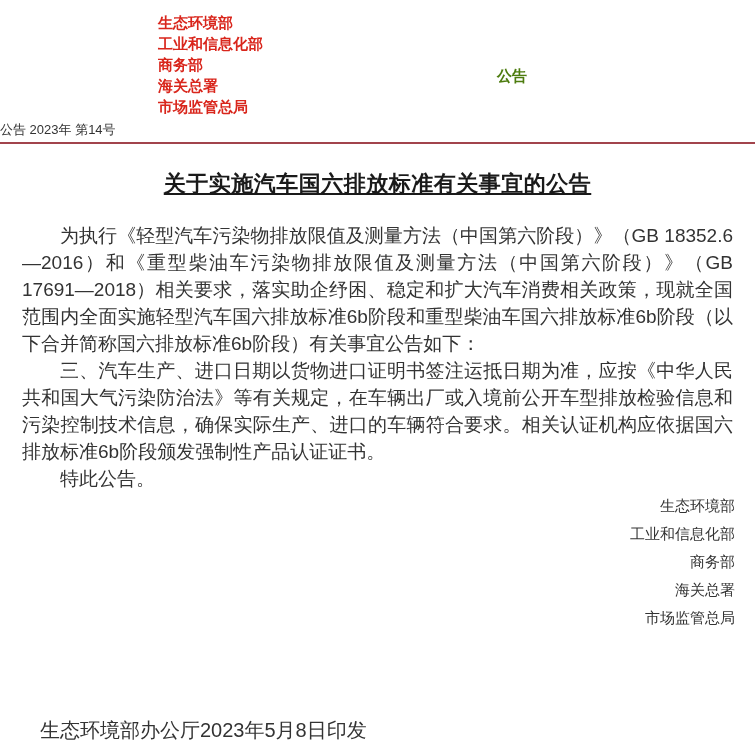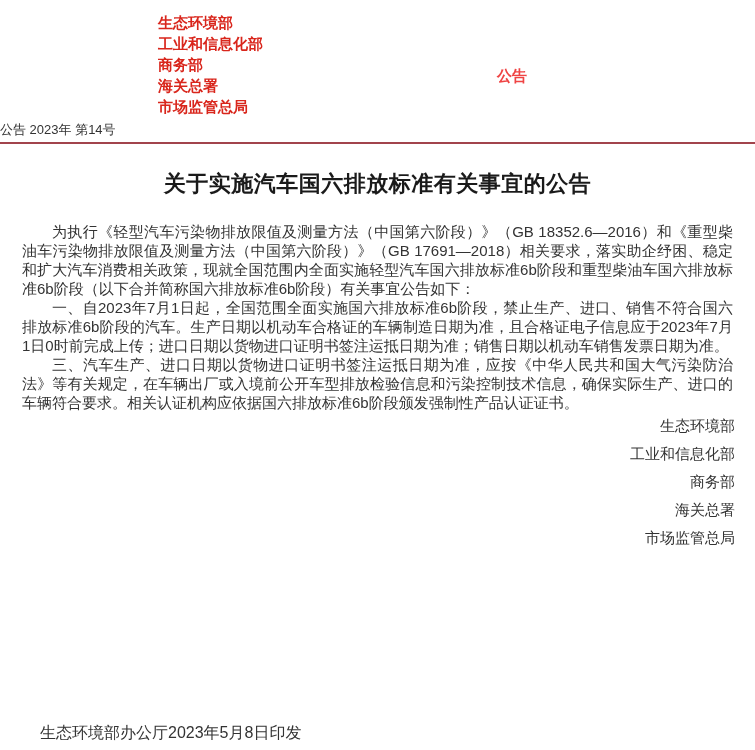--- a/index.html
+++ b/index.html
@@ -34,7 +34,7 @@
     position: absolute;
     left: 497px;
     top: 65px;
-    color: #ef4444;
+    color: #4d7c0f;
     font-weight: bold;
     font-size: 15px;
     line-height: 21px;

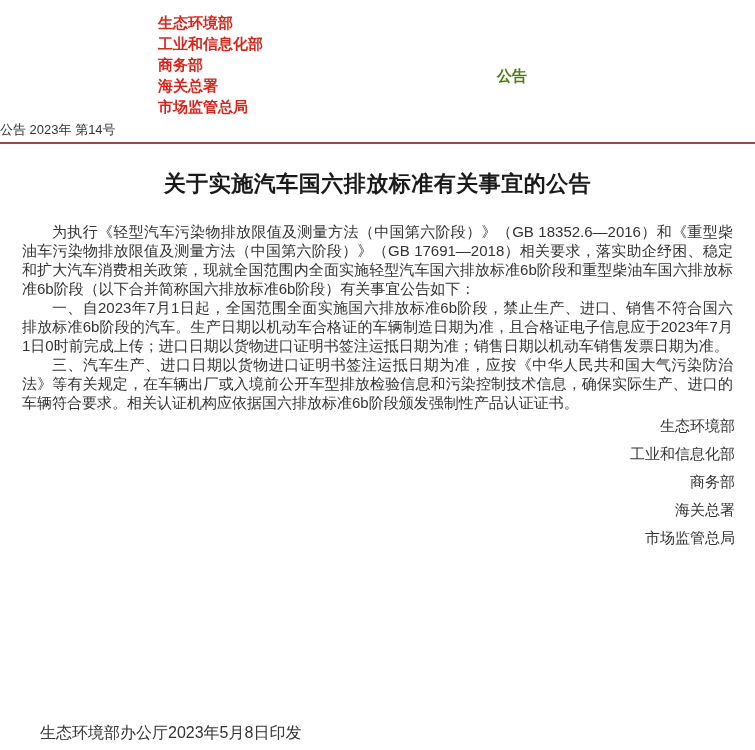--- a/index.html
+++ b/index.html
@@ -61,6 +61,7 @@
     margin-top: 24px;
     line-height: 32px;
     letter-spacing: 0.5px;
+    text-decoration: underline;
   }
   
   .doc-body {

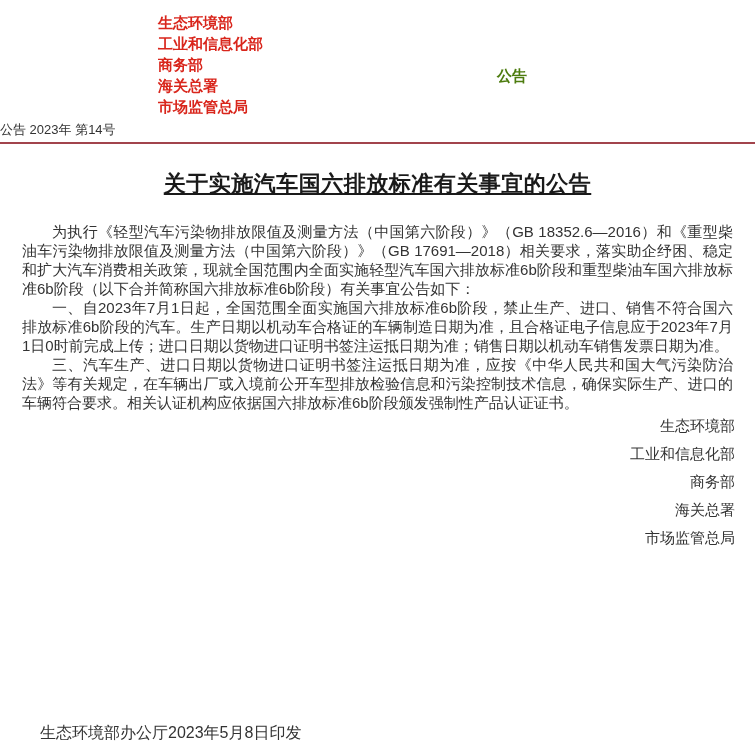--- a/index.html
+++ b/index.html
@@ -66,8 +66,8 @@
   
   .doc-body {
     margin: 22px 22px 0 22px;
-    font-size: 15px;
-    line-height: 19px;
+    font-size: 19px;
+    line-height: 27px;
     color: #333333;
     text-align: justify;
   }

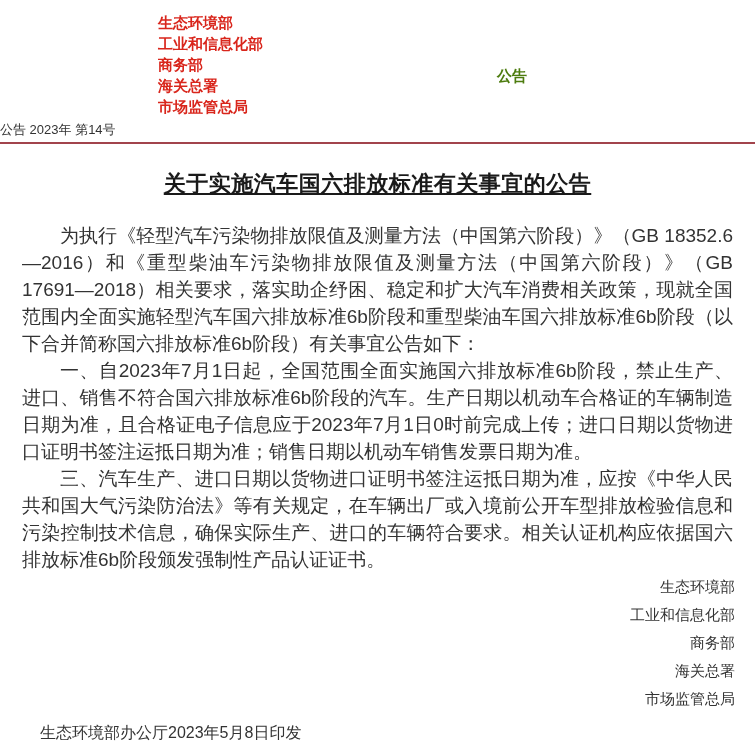--- a/index.html
+++ b/index.html
@@ -114,7 +114,6 @@
 
 <div class="doc-body">
   <p>为执行《轻型汽车污染物排放限值及测量方法（中国第六阶段）》（GB 18352.6—2016）和《重型柴油车污染物排放限值及测量方法（中国第六阶段）》（GB 17691—2018）相关要求，落实助企纾困、稳定和扩大汽车消费相关政策，现就全国范围内全面实施轻型汽车国六排放标准6b阶段和重型柴油车国六排放标准6b阶段（以下合并简称国六排放标准6b阶段）有关事宜公告如下：</p>
-  <p>一、自2023年7月1日起，全国范围全面实施国六排放标准6b阶段，禁止生产、进口、销售不符合国六排放标准6b阶段的汽车。生产日期以机动车合格证的车辆制造日期为准，且合格证电子信息应于2023年7月1日0时前完成上传；进口日期以货物进口证明书签注运抵日期为准；销售日期以机动车销售发票日期为准。</p>
   <p>三、汽车生产、进口日期以货物进口证明书签注运抵日期为准，应按《中华人民共和国大气污染防治法》等有关规定，在车辆出厂或入境前公开车型排放检验信息和污染控制技术信息，确保实际生产、进口的车辆符合要求。相关认证机构应依据国六排放标准6b阶段颁发强制性产品认证证书。</p>
 </div>
 

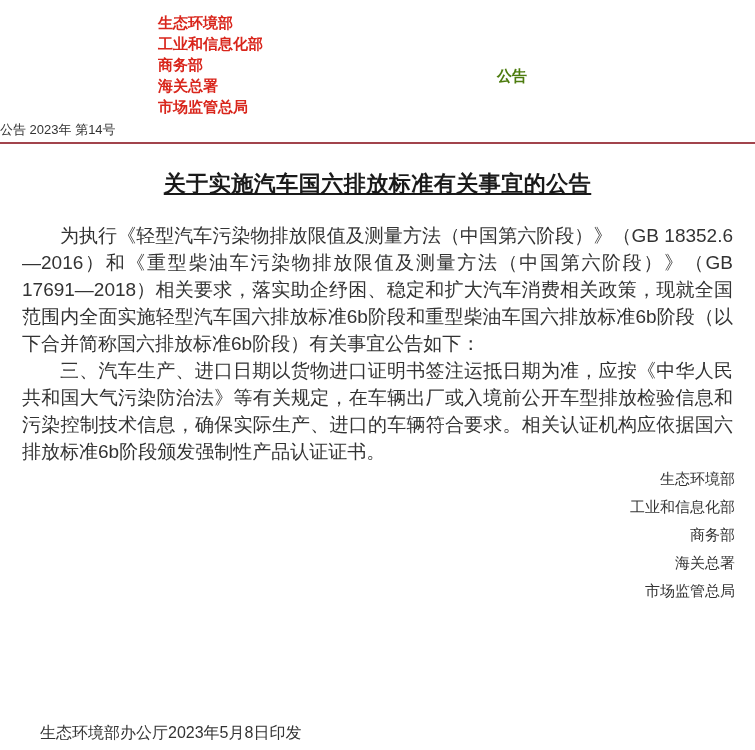--- a/index.html
+++ b/index.html
@@ -115,6 +115,7 @@
 <div class="doc-body">
   <p>为执行《轻型汽车污染物排放限值及测量方法（中国第六阶段）》（GB 18352.6—2016）和《重型柴油车污染物排放限值及测量方法（中国第六阶段）》（GB 17691—2018）相关要求，落实助企纾困、稳定和扩大汽车消费相关政策，现就全国范围内全面实施轻型汽车国六排放标准6b阶段和重型柴油车国六排放标准6b阶段（以下合并简称国六排放标准6b阶段）有关事宜公告如下：</p>
   <p>三、汽车生产、进口日期以货物进口证明书签注运抵日期为准，应按《中华人民共和国大气污染防治法》等有关规定，在车辆出厂或入境前公开车型排放检验信息和污染控制技术信息，确保实际生产、进口的车辆符合要求。相关认证机构应依据国六排放标准6b阶段颁发强制性产品认证证书。</p>
+  <p>特此公告。</p>
 </div>
 
 <div class="signature-block">

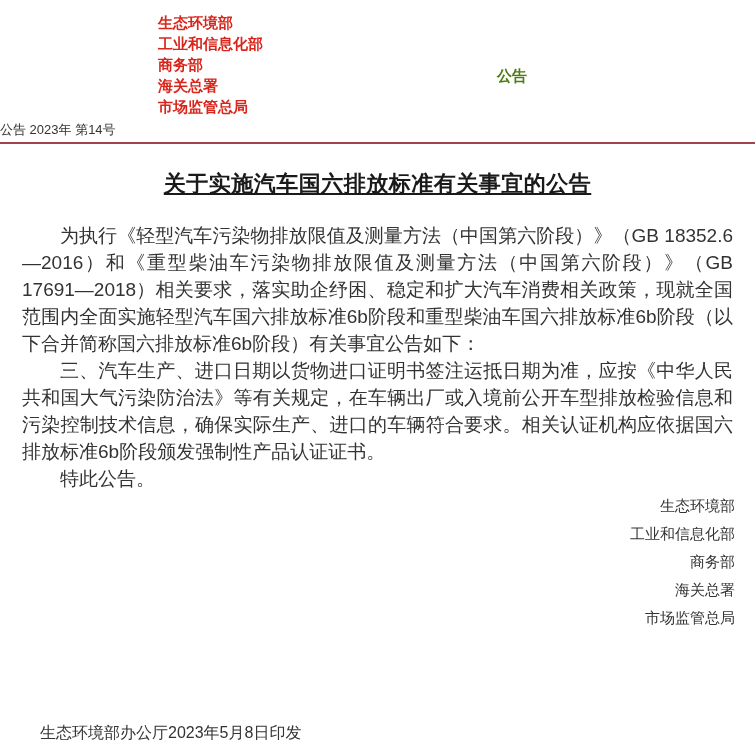--- a/index.html
+++ b/index.html
@@ -88,7 +88,7 @@
     position: absolute;
     left: 40px;
     bottom: 6px;
-    font-size: 16px;
+    font-size: 20px;
     color: #333333;
     white-space: nowrap;
   }

